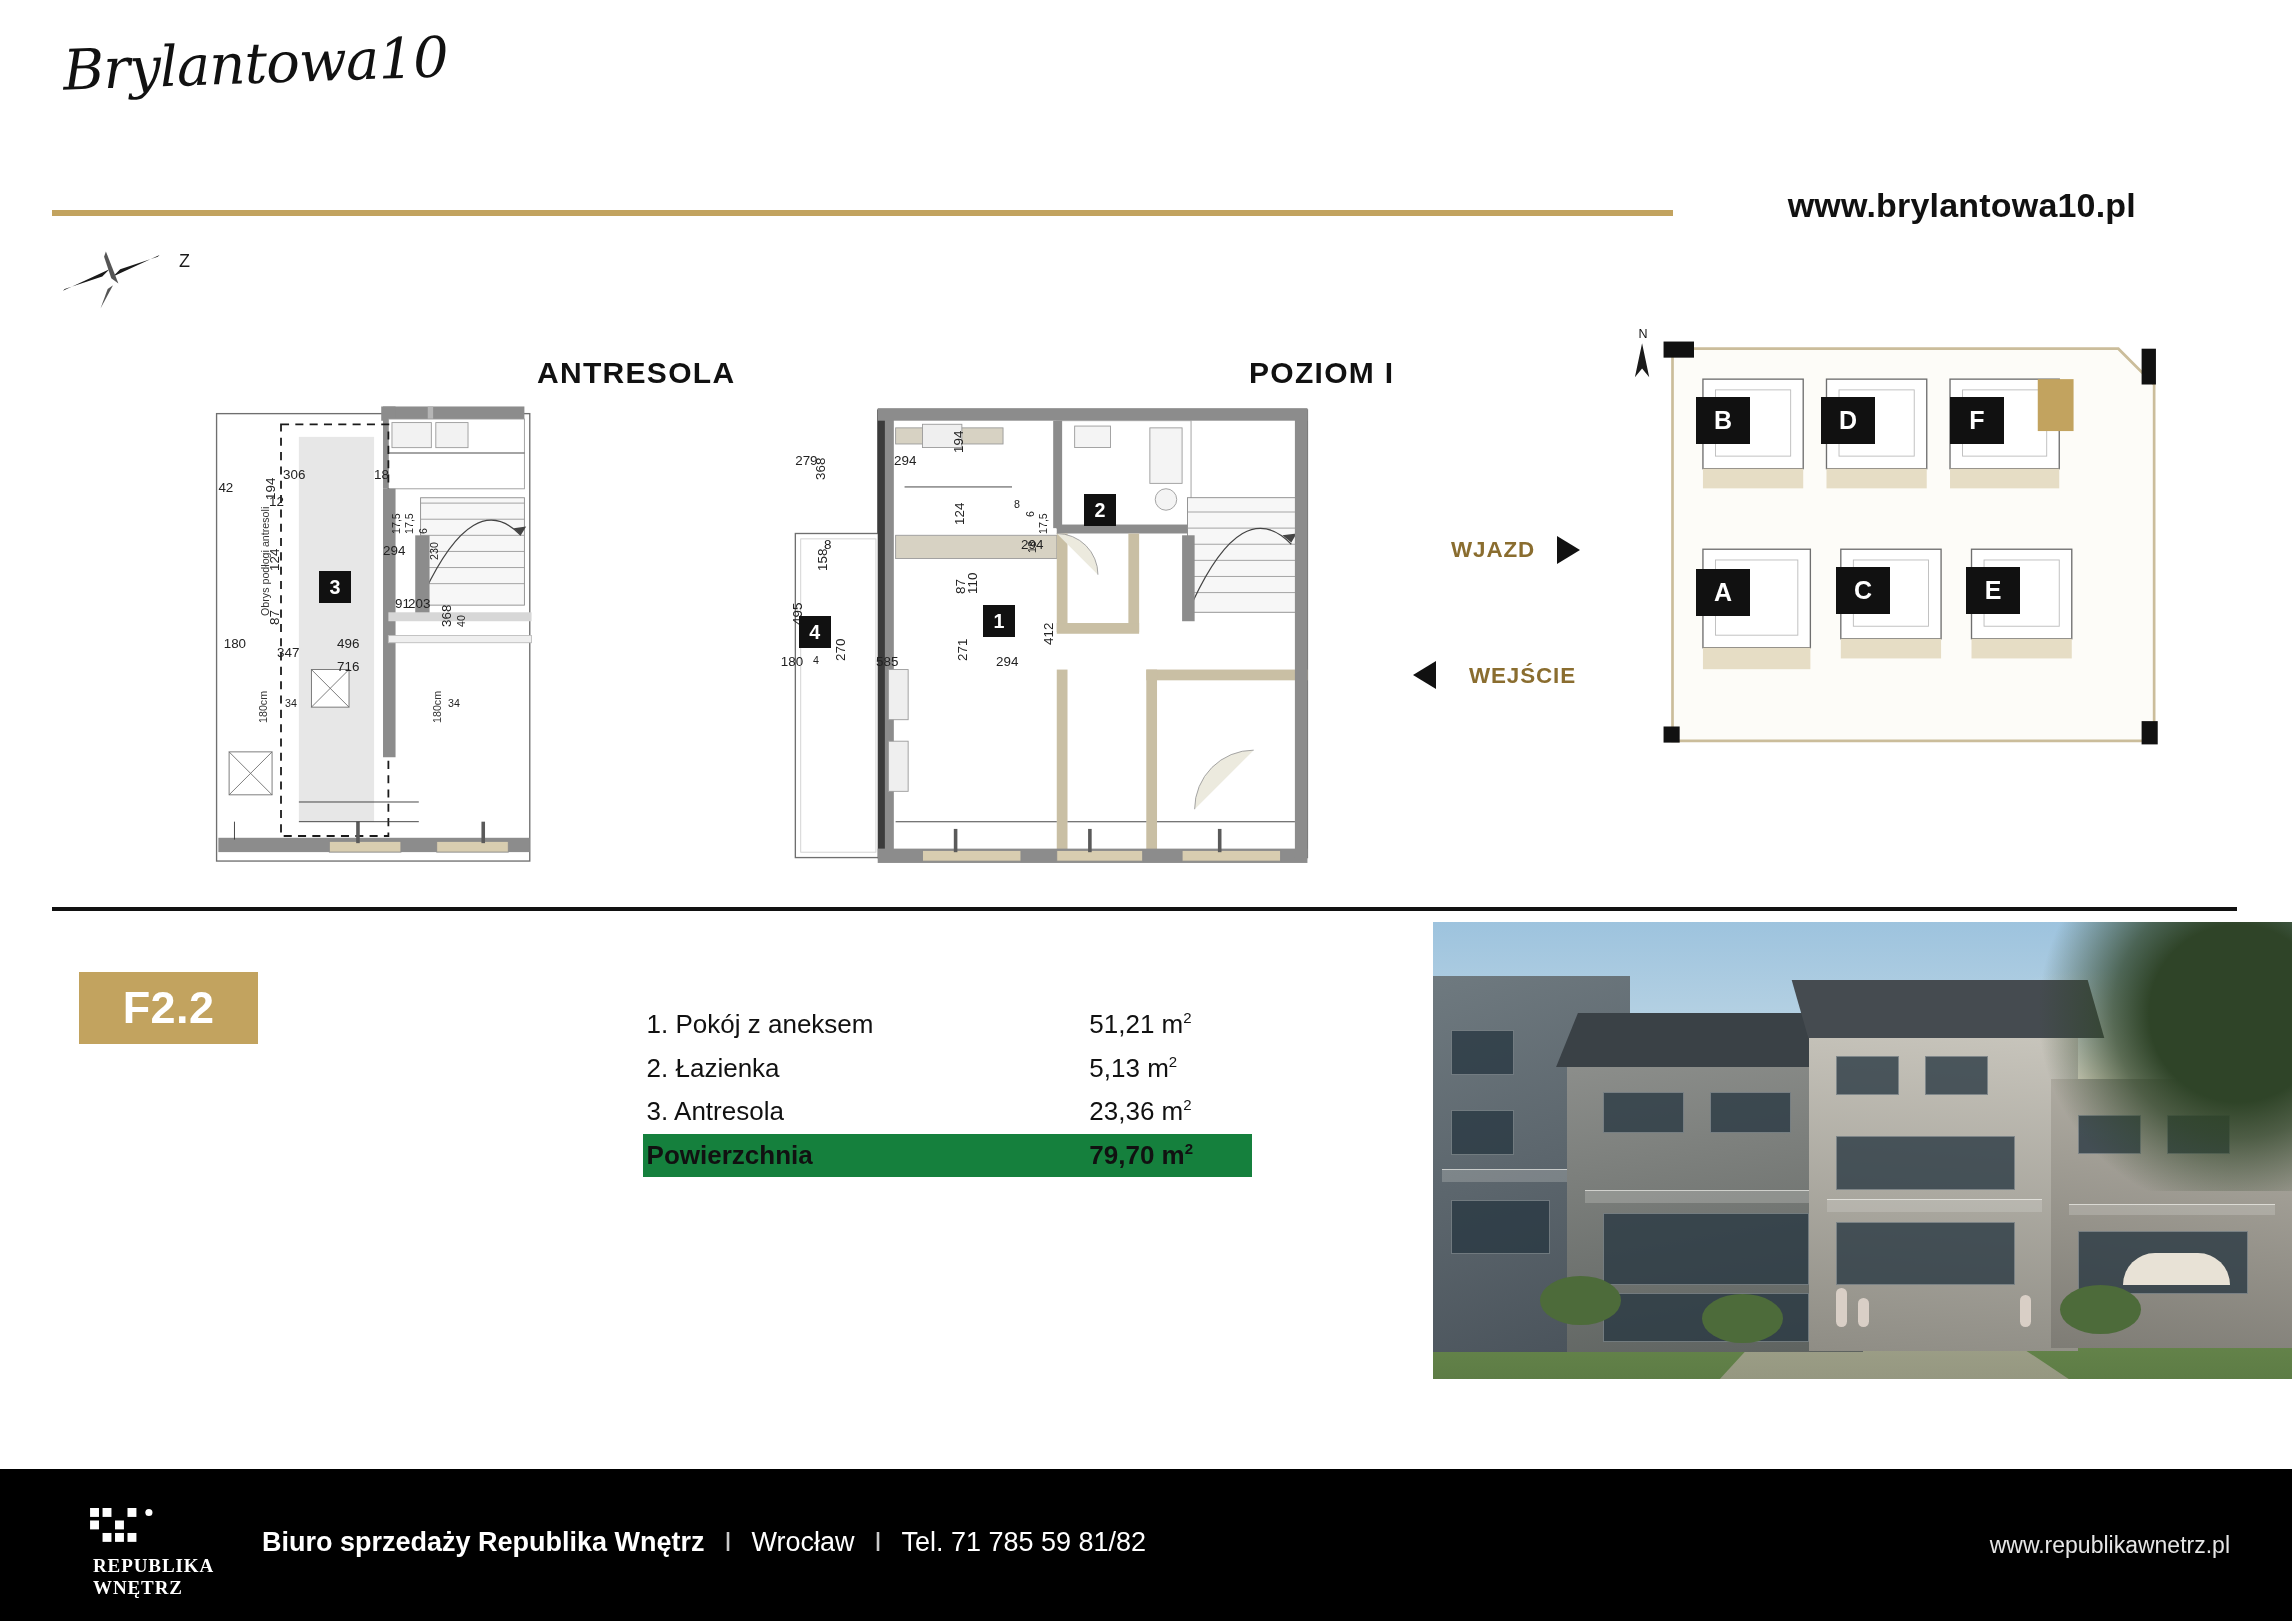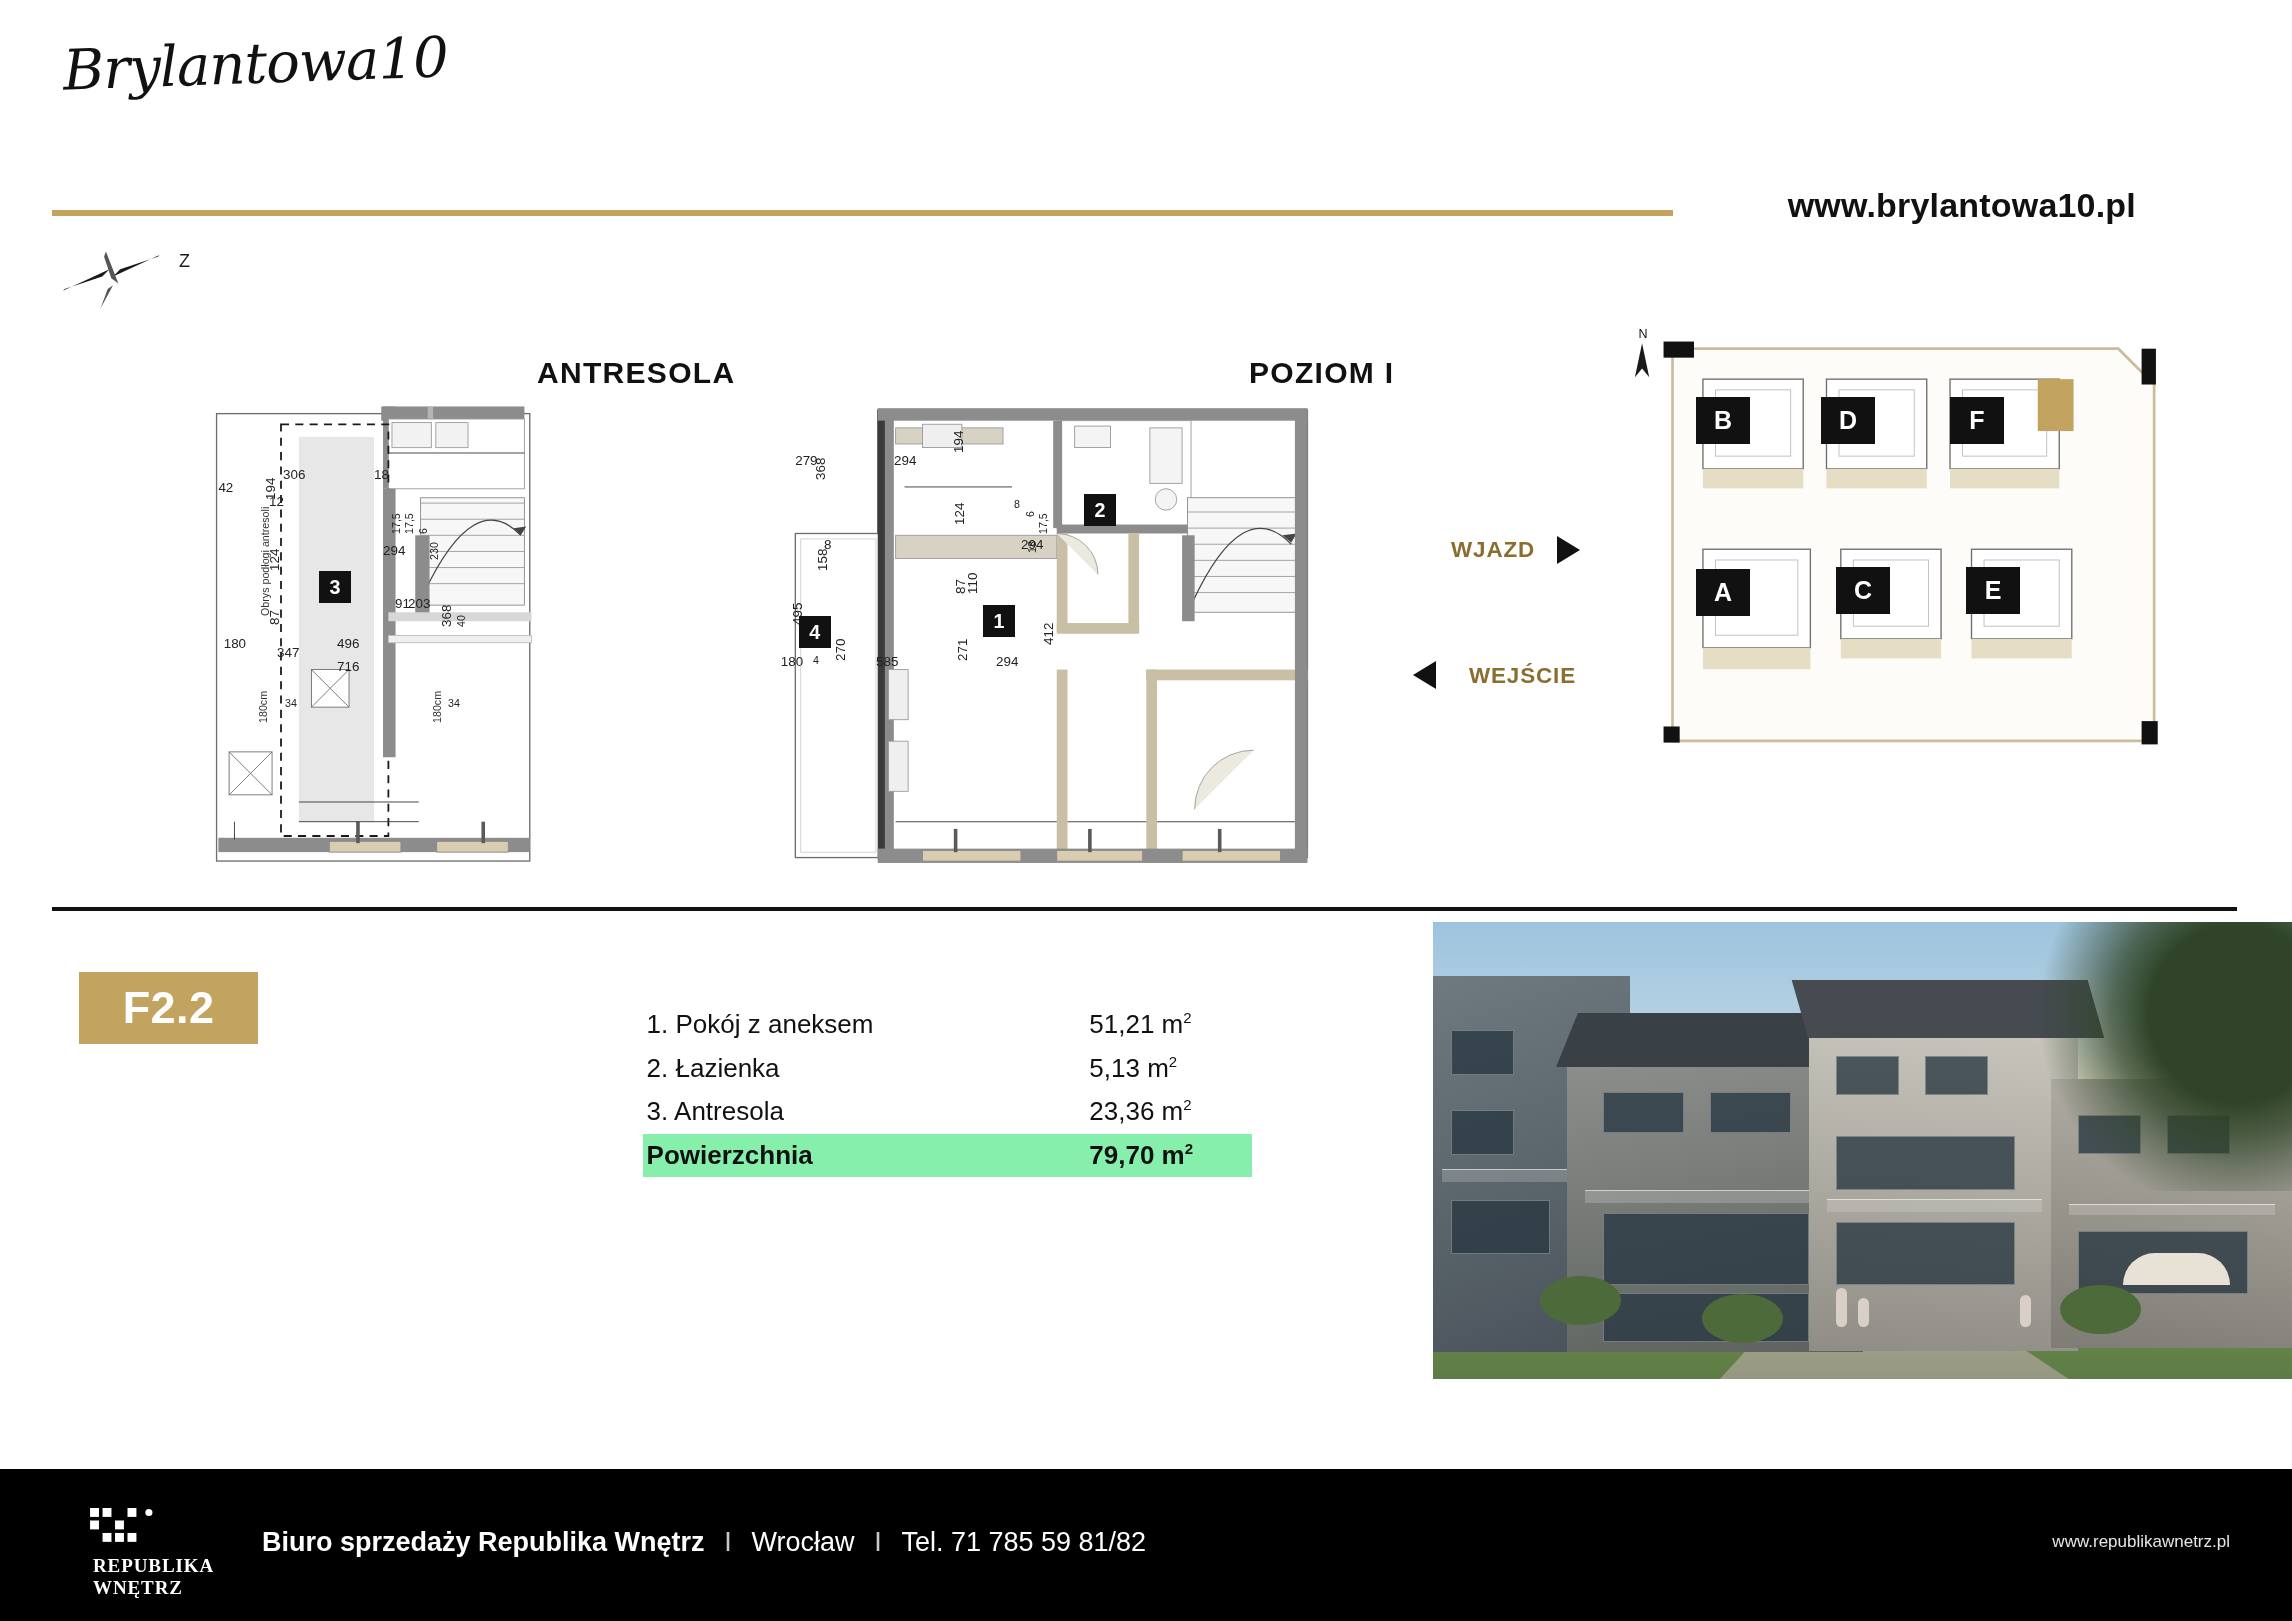--- a/index.html
+++ b/index.html
@@ -112,7 +112,7 @@
     display:flex; justify-content:space-between; align-items:center;
     font-size:26px; padding:6.3px 10.7px 6.3px 3.6px; color:#111;
   }
-  .area-row.total { background:#86efac; font-weight:bold; }
+  .area-row.total { background:#15803d; font-weight:bold; }
   .area-row .val { min-width:152px; }
   .area-row sup { font-size:15px; }
 

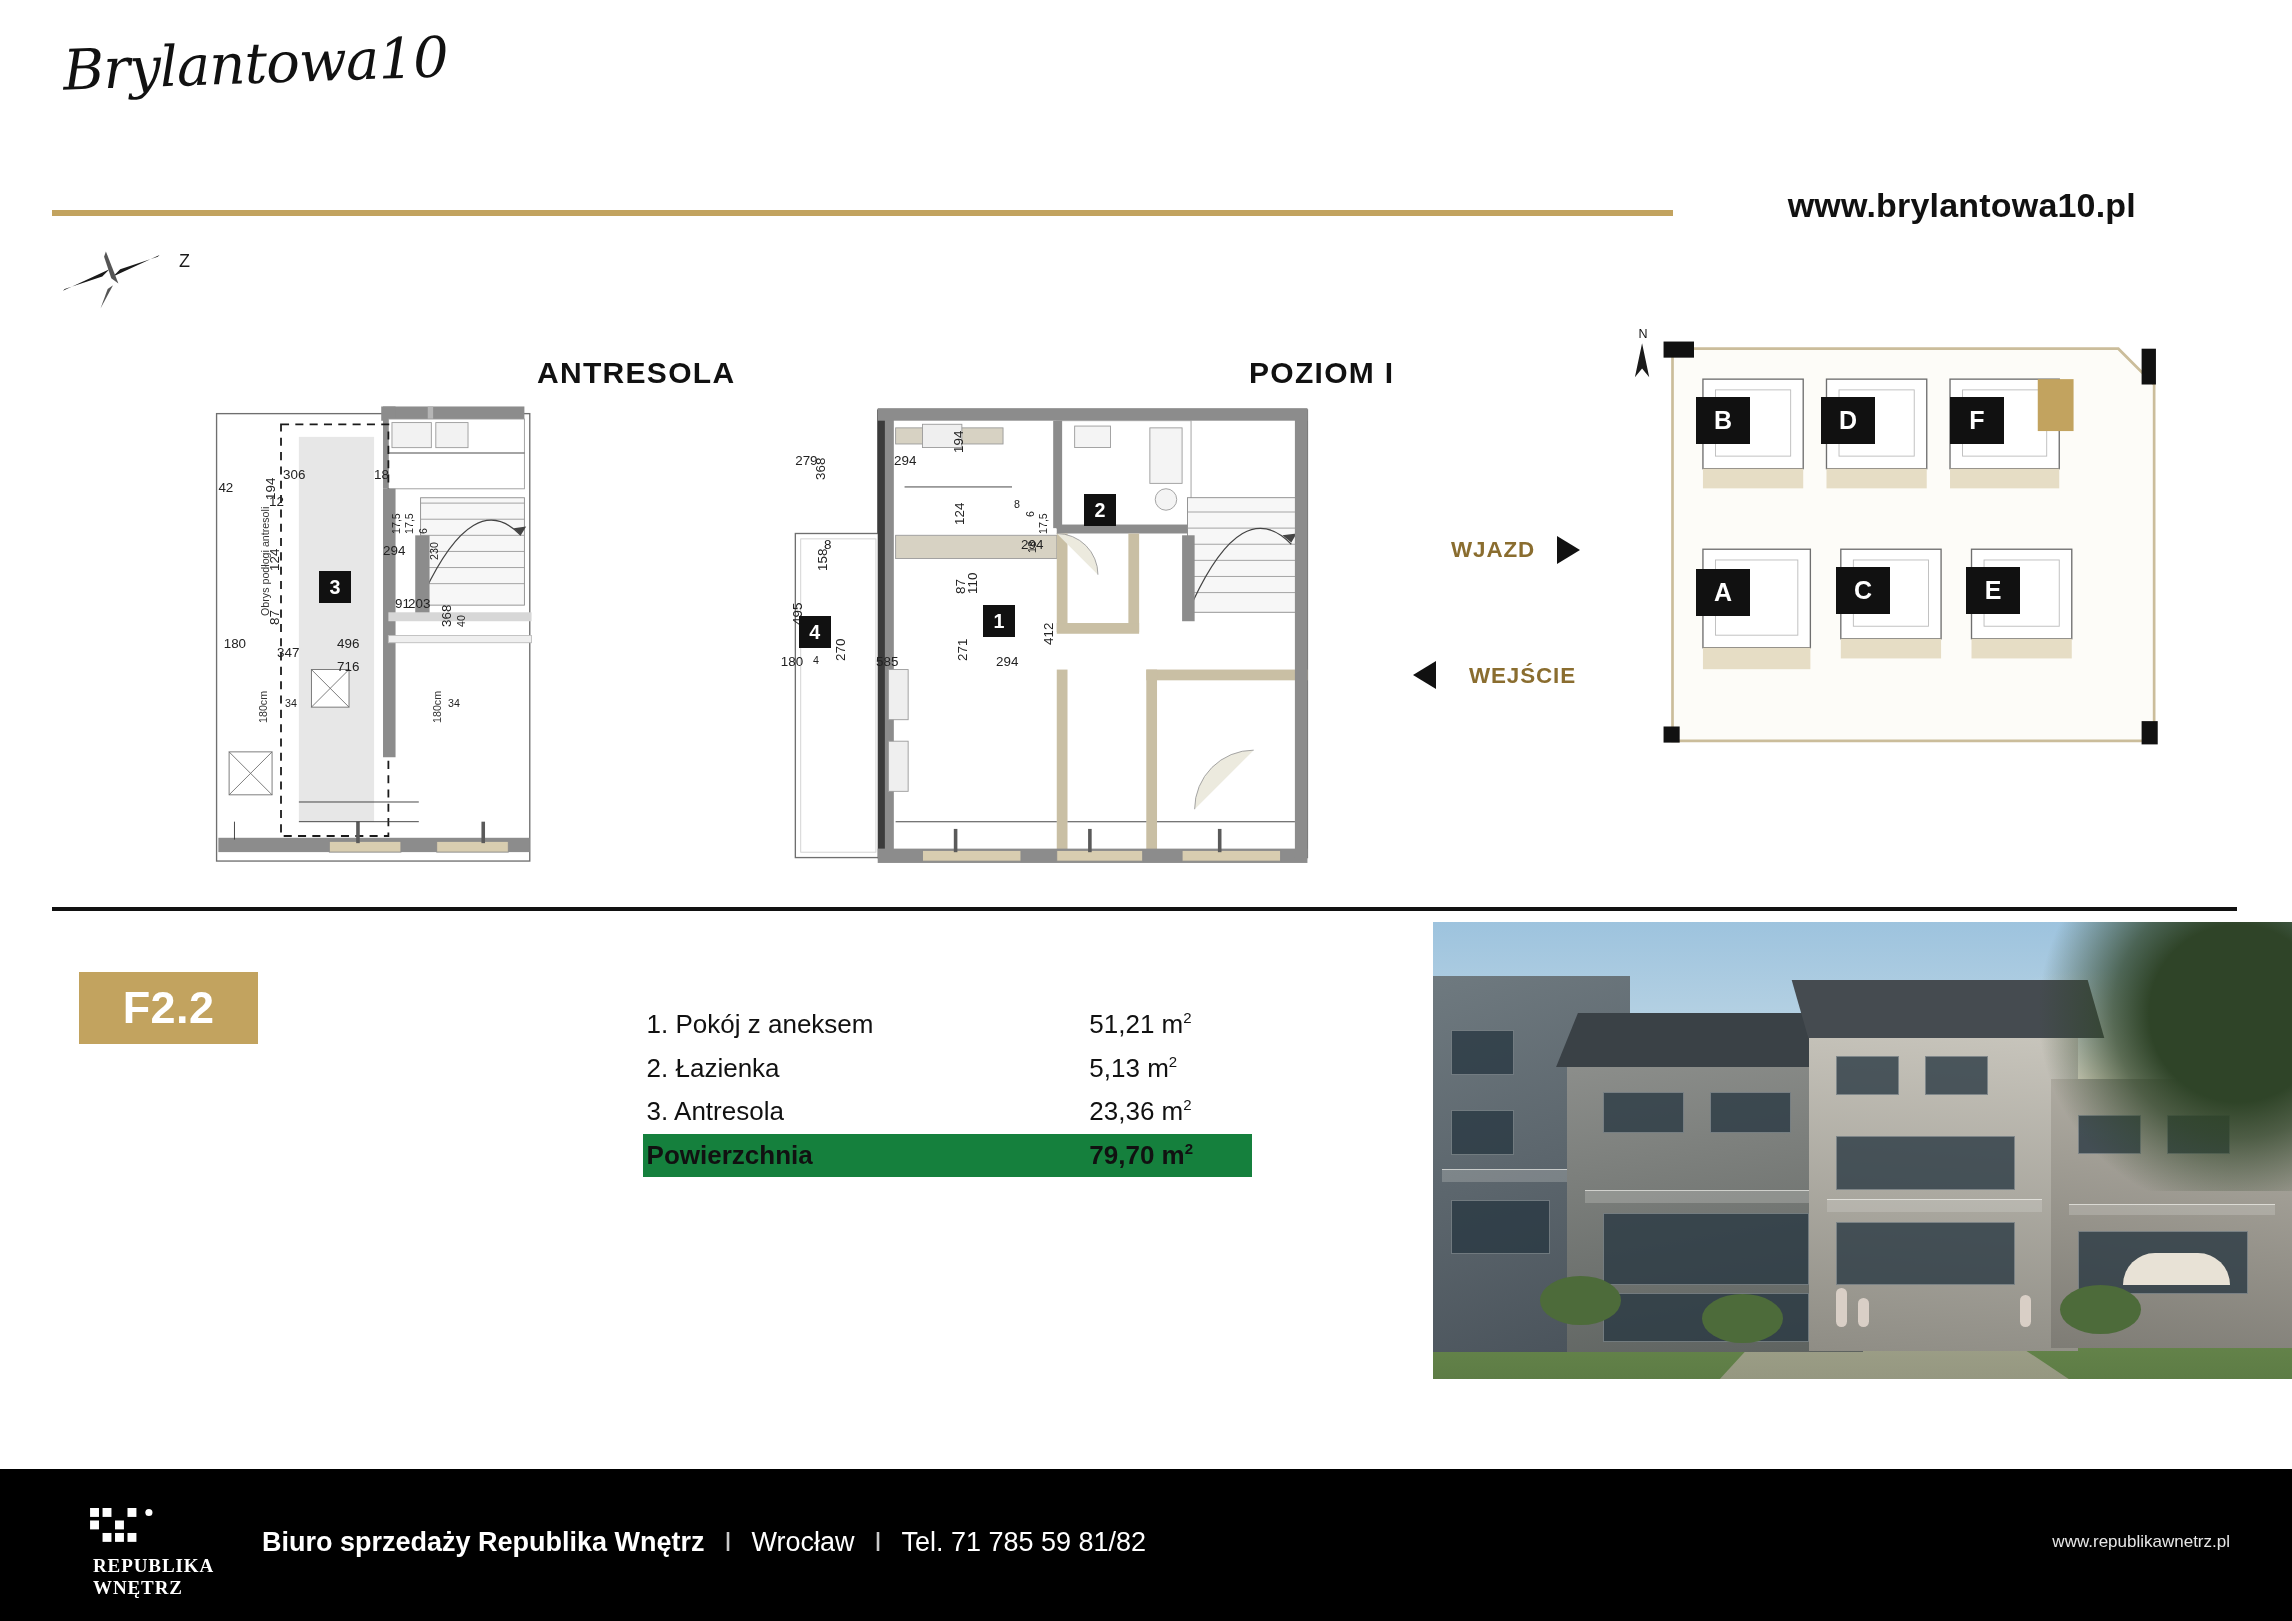--- a/index.html
+++ b/index.html
@@ -207,7 +207,7 @@
   .footer-line .sep { color:#c9c9c9; padding:0 19.7px; }
   .footer-line b { font-weight:bold; }
   #footer-url {
-    position:absolute; right:63px; top:63px; font-size:17px; color:#e6e6e6;
+    position:absolute; right:63px; top:63px; font-size:23px; color:#e6e6e6;
   }
   .dotgrid { position:absolute; left:36px; top:9px; }
 </style>

